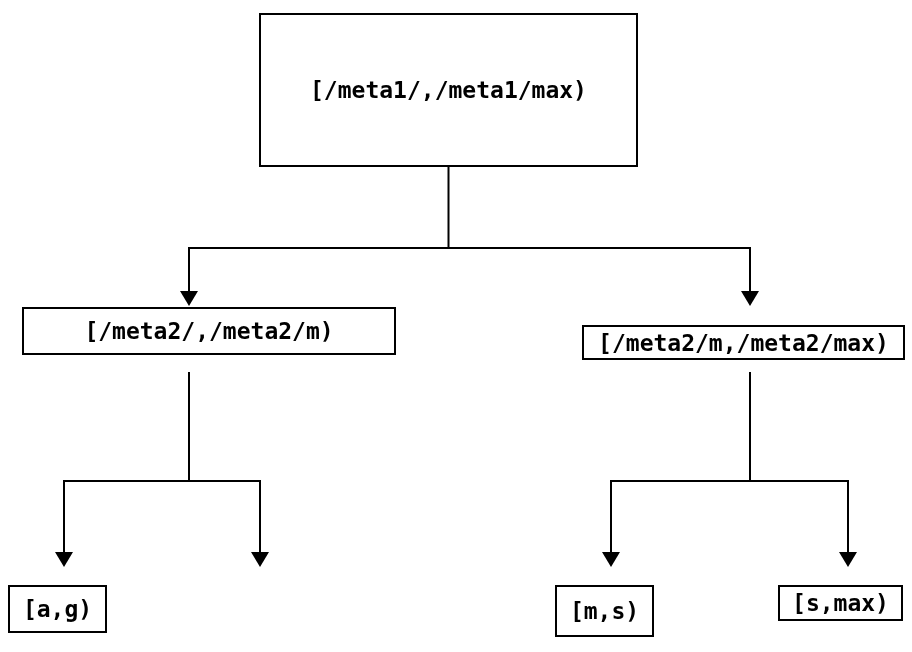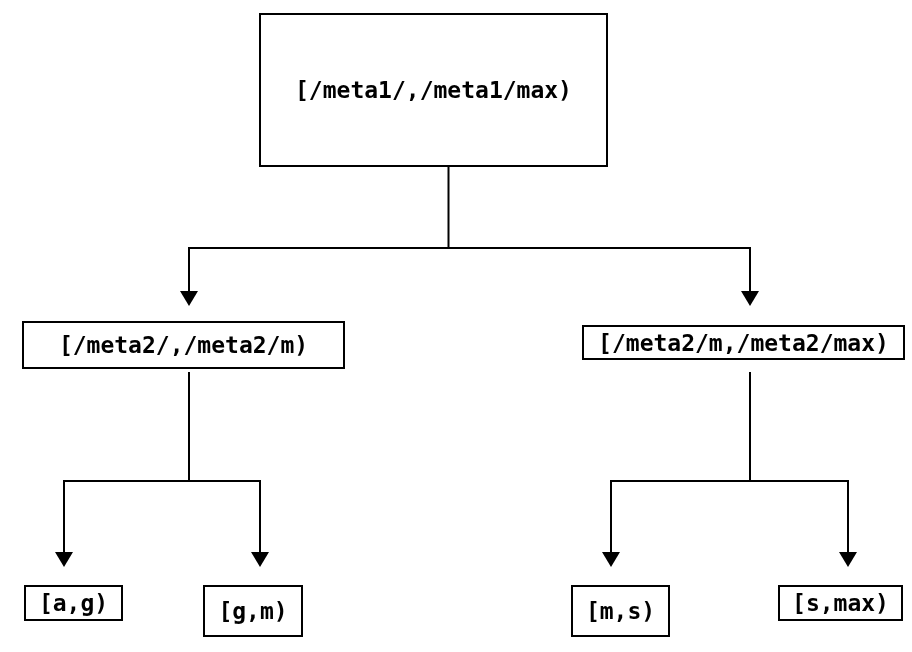--- a/index.html
+++ b/index.html
@@ -35,7 +35,7 @@
     font-weight: bold;
     white-space: nowrap;
   }
-  #node-root        { left: 259px; top: 13px;  width: 349px; height: 154px; }
+  #node-root        { left: 259px; top: 13px;  width: 379px; height: 154px; }
   #node-meta2-low   { left: 22px;  top: 321px; width: 323px; height: 48px;  }
   #node-meta2-high  { left: 582px; top: 325px; width: 323px; height: 35px;  }
   #node-leaf-a-g    { left: 24px;   top: 585px; width: 99px;  height: 36px;  }

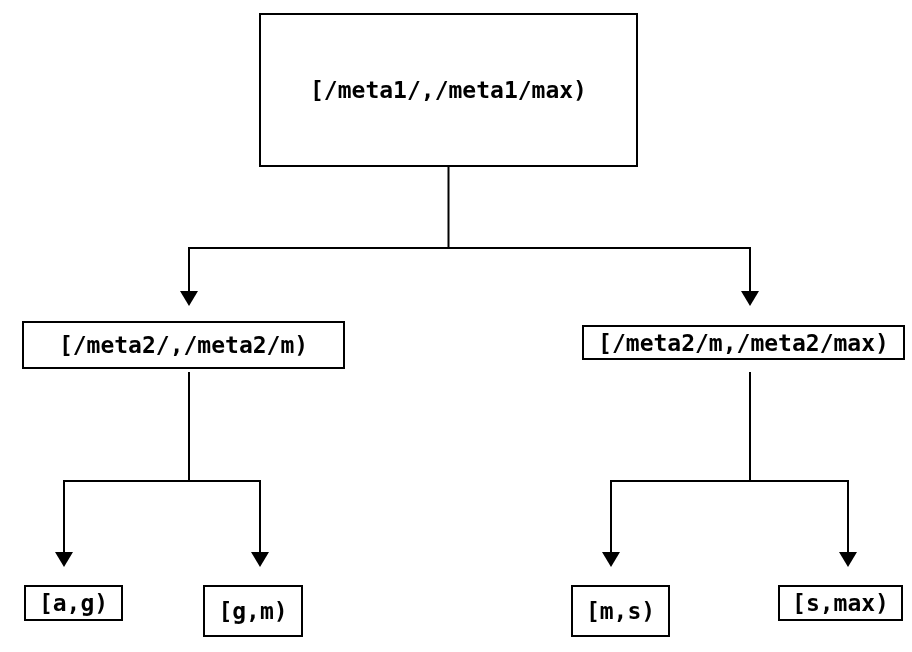--- a/index.html
+++ b/index.html
@@ -36,7 +36,7 @@
     white-space: nowrap;
   }
   #node-root        { left: 259px; top: 13px;  width: 379px; height: 154px; }
-  #node-meta2-low   { left: 22px;  top: 321px; width: 323px; height: 48px;  }
+  #node-meta2-low   { left: 22px;  top: 307px; width: 374px; height: 48px;  }
   #node-meta2-high  { left: 582px; top: 325px; width: 323px; height: 35px;  }
   #node-leaf-a-g    { left: 24px;   top: 585px; width: 99px;  height: 36px;  }
   #node-leaf-g-m    { left: 203px; top: 585px; width: 100px; height: 52px;  }

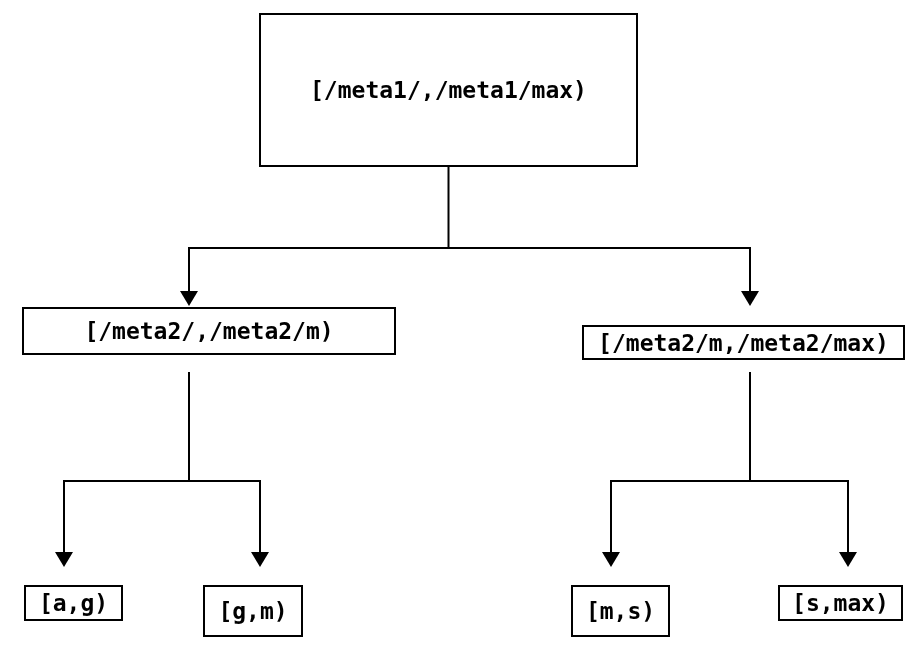--- a/index.html
+++ b/index.html
@@ -38,7 +38,7 @@
   #node-root        { left: 259px; top: 13px;  width: 379px; height: 154px; }
   #node-meta2-low   { left: 22px;  top: 307px; width: 374px; height: 48px;  }
   #node-meta2-high  { left: 582px; top: 325px; width: 323px; height: 35px;  }
-  #node-leaf-a-g    { left: 24px;   top: 585px; width: 99px;  height: 36px;  }
+  #node-leaf-a-g    { left: 8px;   top: 585px; width: 99px;  height: 48px;  }
   #node-leaf-g-m    { left: 203px; top: 585px; width: 100px; height: 52px;  }
   #node-leaf-m-s    { left: 555px; top: 585px; width: 99px;  height: 52px; margin-left: 16px;  }
   #node-leaf-s-max  { left: 778px; top: 585px; width: 125px; height: 36px;  }

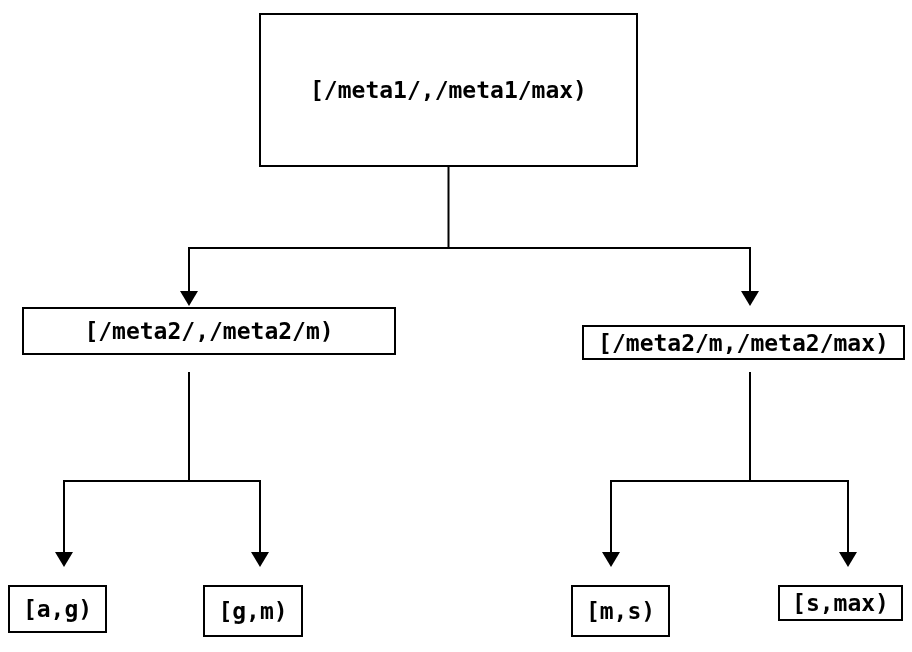--- a/index.html
+++ b/index.html
@@ -92,9 +92,6 @@
     <span>[a,g)</span>
   </div>
 
-  <div class="node" id="node-leaf-g-m">
-    <span>[g,m)</span>
-  </div>
 
   <div class="node" id="node-leaf-m-s">
     <span>[m,s)</span>

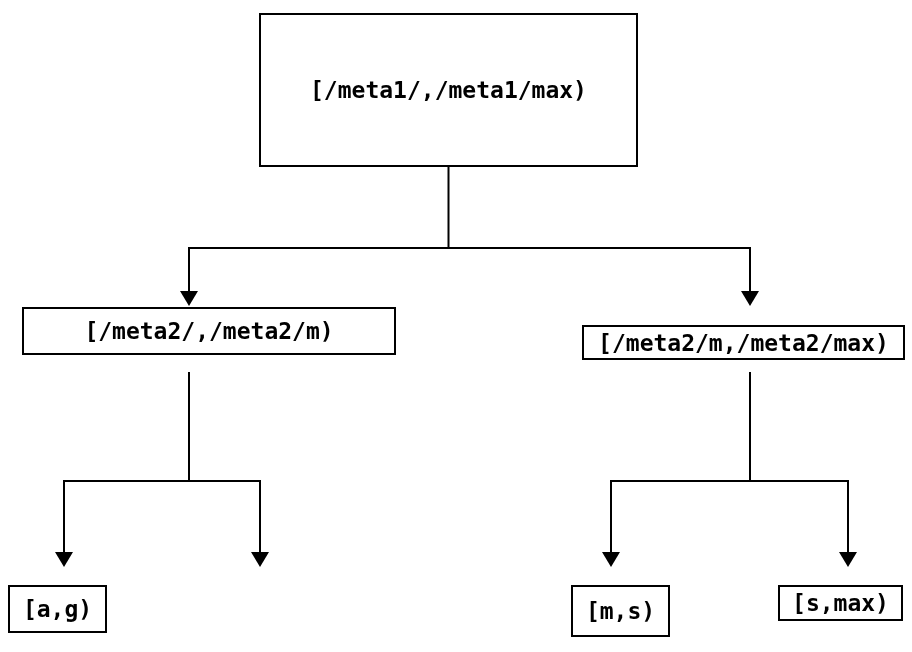--- a/index.html
+++ b/index.html
@@ -40,7 +40,7 @@
   #node-meta2-high  { left: 582px; top: 325px; width: 323px; height: 35px;  }
   #node-leaf-a-g    { left: 8px;   top: 585px; width: 99px;  height: 48px;  }
   #node-leaf-g-m    { left: 203px; top: 585px; width: 100px; height: 52px;  }
-  #node-leaf-m-s    { left: 555px; top: 585px; width: 99px;  height: 52px; margin-left: 16px;  }
+  #node-leaf-m-s    { left: 555px; top: 585px; width: 99px;  height: 52px;  }
   #node-leaf-s-max  { left: 778px; top: 585px; width: 125px; height: 36px;  }
 </style>
 </head>

